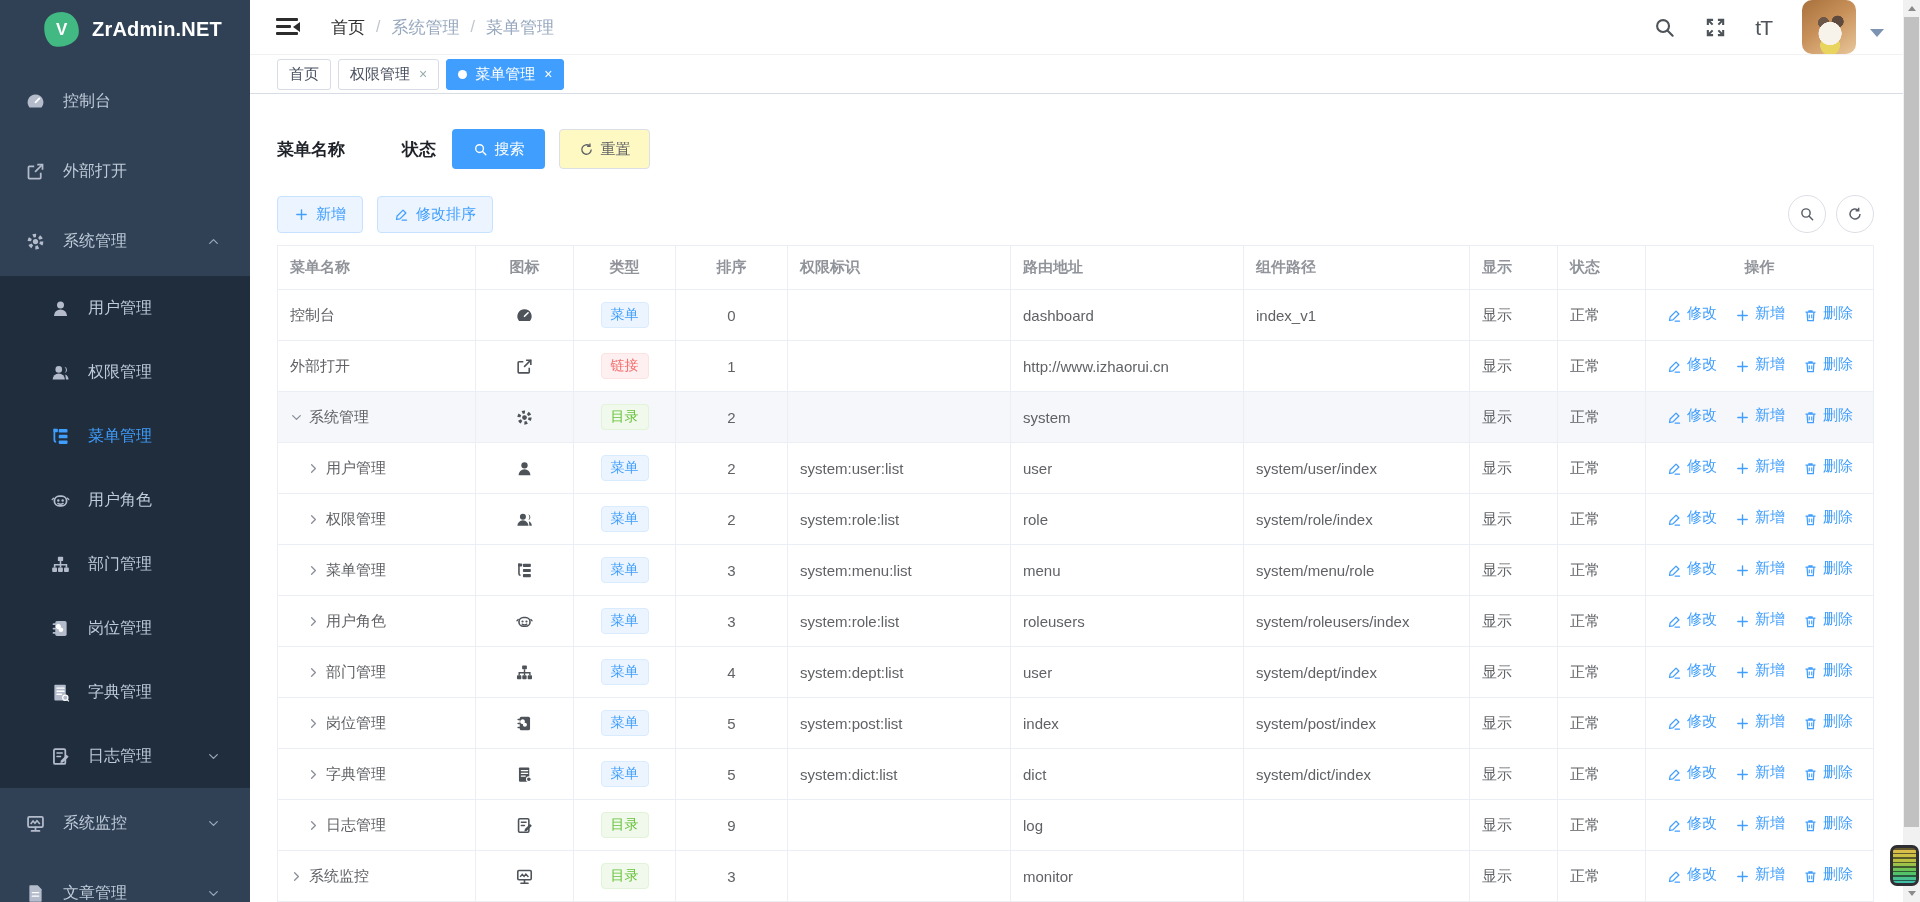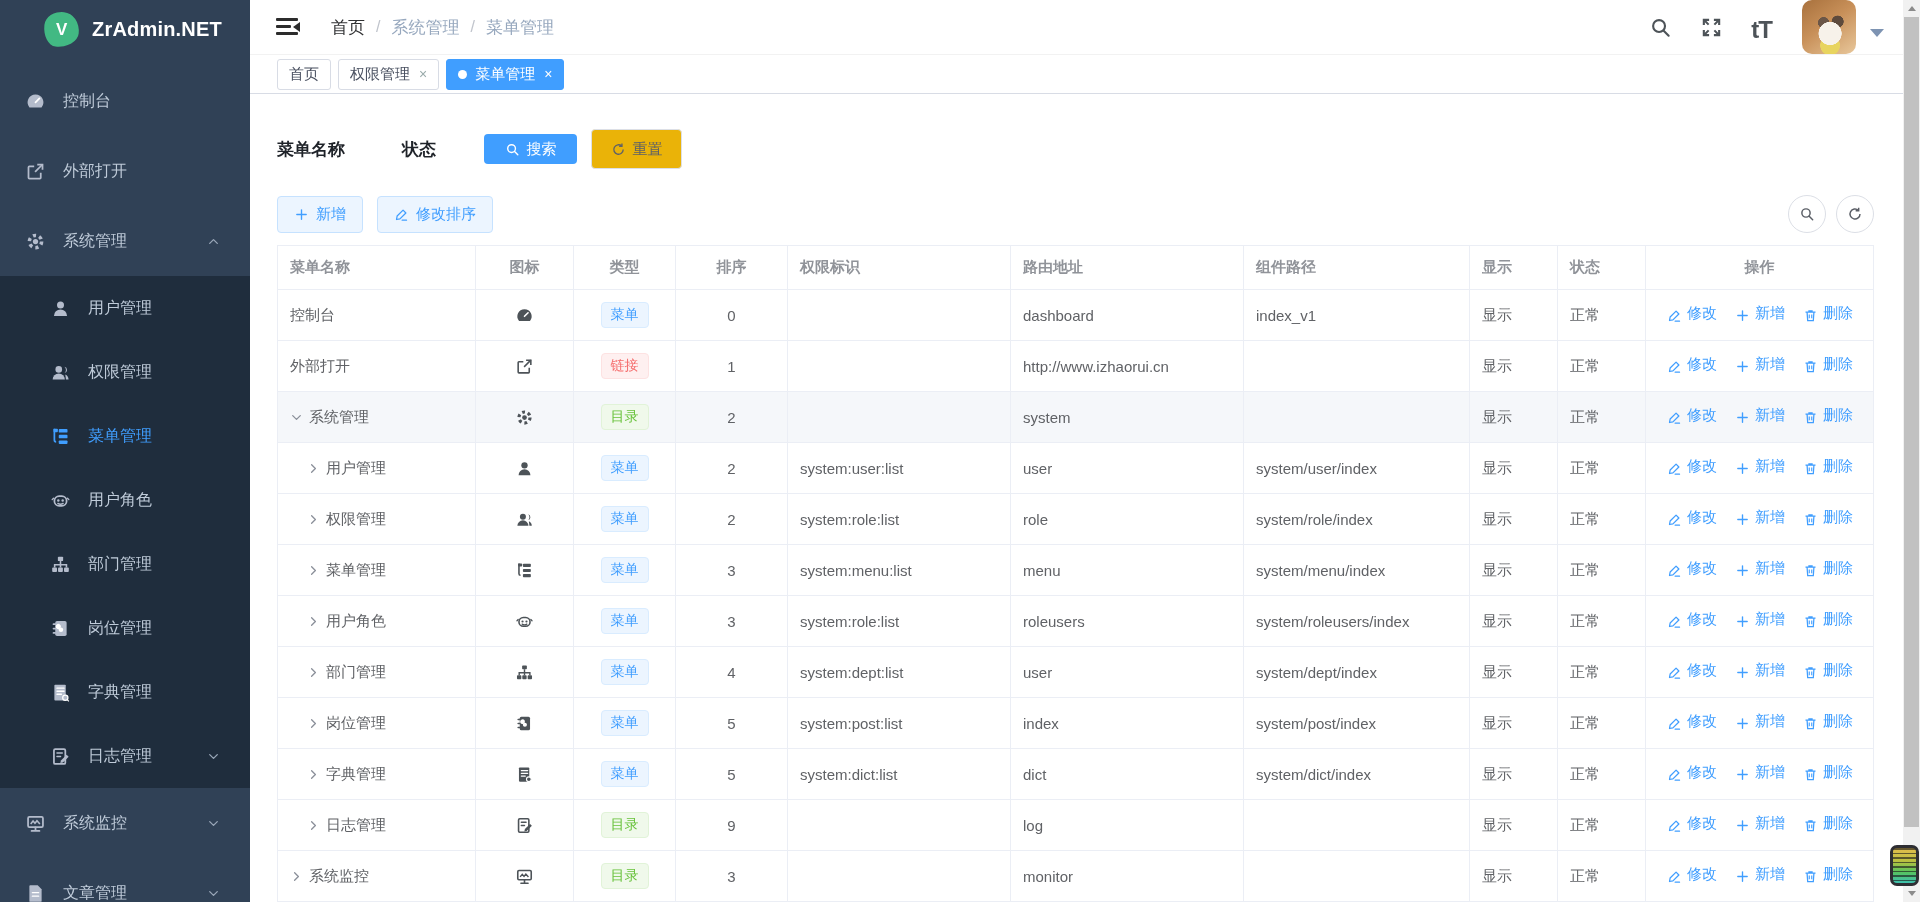--- a/index.html
+++ b/index.html
@@ -40,7 +40,7 @@
   .header-right { margin-left:auto; display:flex; align-items:center; }
   .h-icon { width:23px; height:23px; color:#4d5358; margin-left:28px; cursor:pointer; }
   .h-icon svg { width:100%; height:100%; display:block; }
-  .font-ic { font-size:24px; font-weight:bold; color:#4d5358; width:auto; letter-spacing:-1px; }
+  .font-ic { font-size:21px; font-weight:normal; color:#4d5358; width:auto; letter-spacing:-1px; }
   .avatar { width:54px; height:54px; border-radius:10px; margin-left:30px; cursor:pointer;
     background:
       radial-gradient(circle at 52% 62%, #f7f2ea 0 26%, transparent 27%),

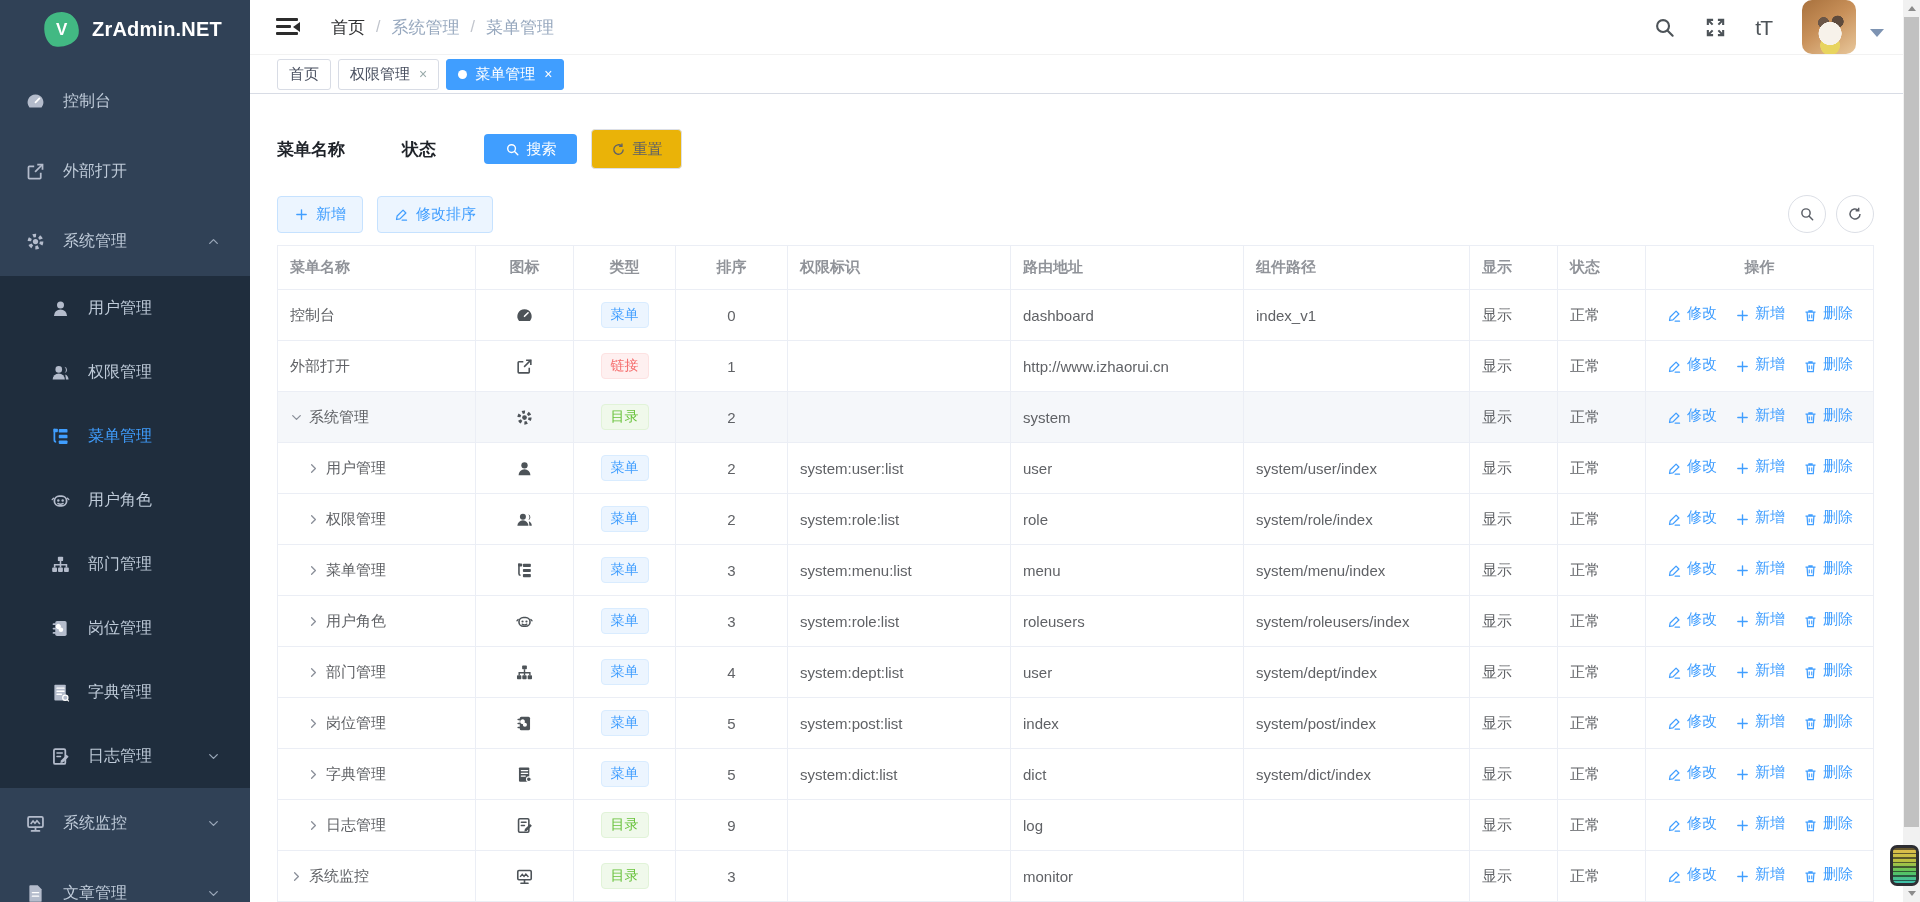--- a/index.html
+++ b/index.html
@@ -73,7 +73,7 @@
   .btn { display:inline-flex; align-items:center; justify-content:center; border-radius:4px; font-size:15px; cursor:pointer; border:1px solid transparent; white-space:nowrap; }
   .btn .b-ic { width:15px; height:15px; margin-right:7px; }
   .btn .b-ic svg { width:100%; height:100%; display:block; }
-  .btn-search { margin-left:32px; width:93px; height:30px; background:#409eff; color:#fff; }
+  .btn-search { width:93px; height:40px; background:#409eff; color:#fff; }
   .btn-reset { margin-left:14px; width:91px; height:40px; background:#eab308; border-color:#dcdfe6; color:#606266; }
   .action-row { margin-top:26px; display:flex; align-items:center; }
   .btn-plain { height:37px; padding:0 16px; background:#ecf5ff; border-color:#c6e2ff; color:#409eff; }

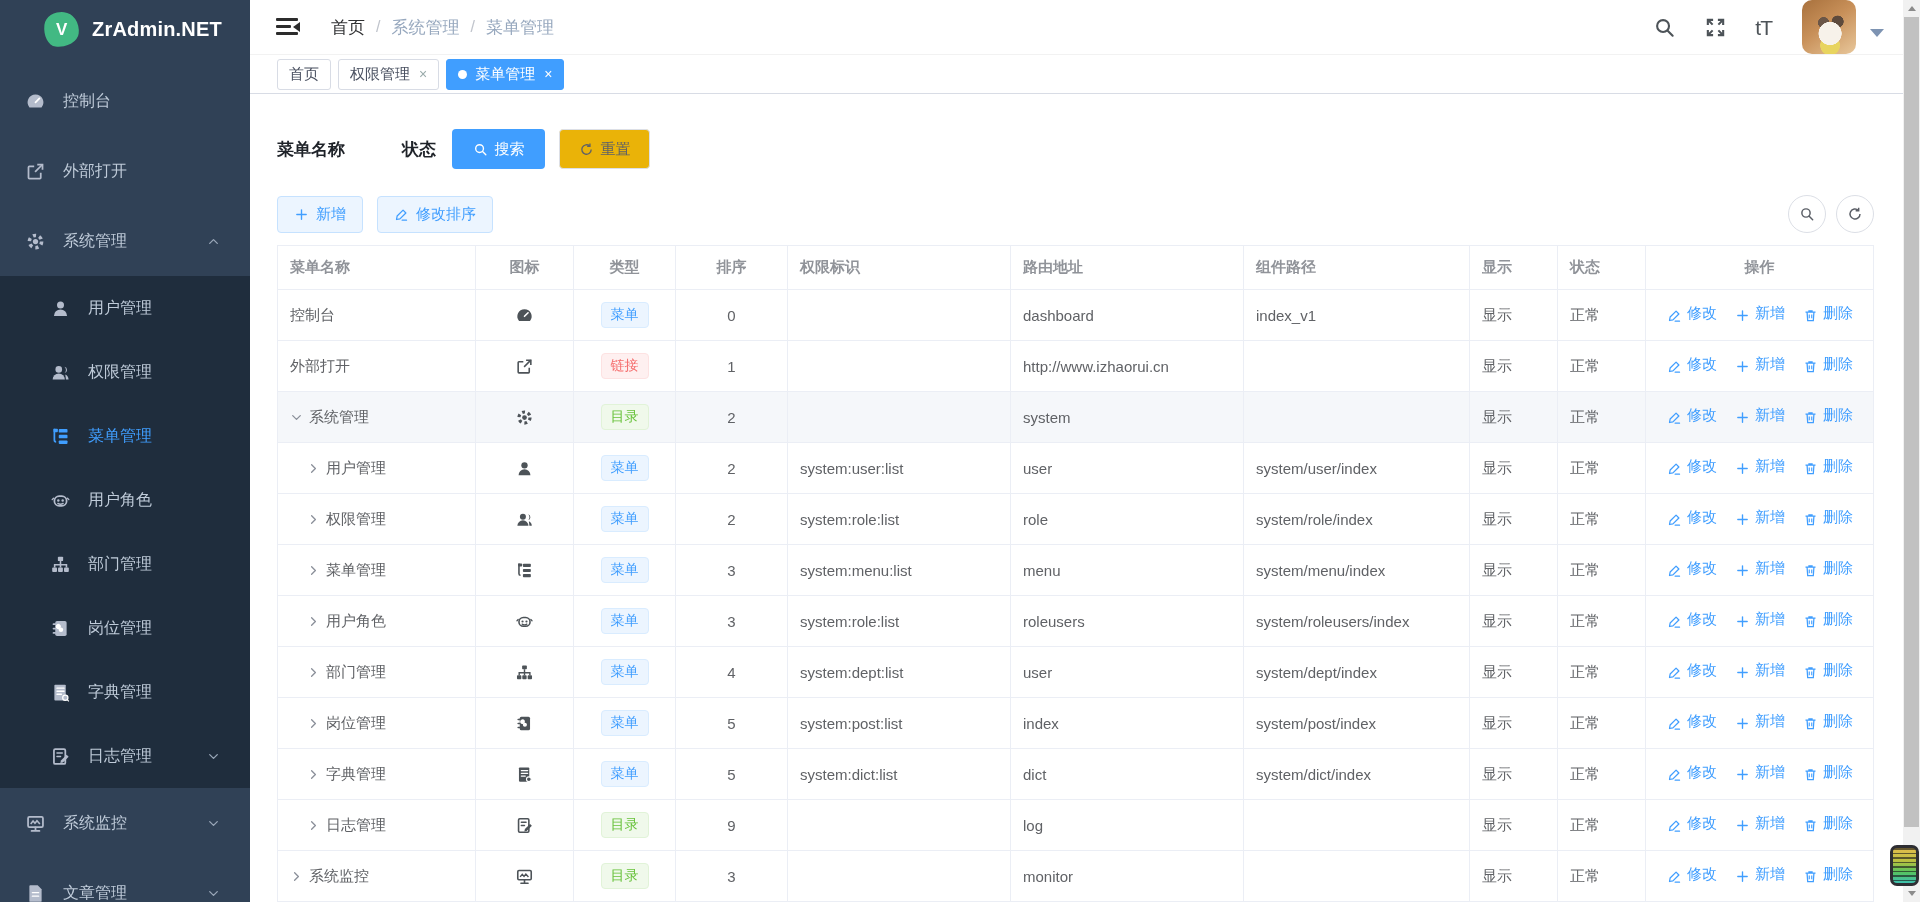--- a/index.html
+++ b/index.html
@@ -74,7 +74,7 @@
   .btn .b-ic { width:15px; height:15px; margin-right:7px; }
   .btn .b-ic svg { width:100%; height:100%; display:block; }
   .btn-search { width:93px; height:40px; background:#409eff; color:#fff; }
-  .btn-reset { margin-left:14px; width:91px; height:40px; background:#eab308; border-color:#dcdfe6; color:#606266; }
+  .btn-reset { margin-left:14px; width:91px; height:40px; background:#fef9c3; border-color:#dcdfe6; color:#606266; }
   .action-row { margin-top:26px; display:flex; align-items:center; }
   .btn-plain { height:37px; padding:0 16px; background:#ecf5ff; border-color:#c6e2ff; color:#409eff; }
   .btn-plain + .btn-plain { margin-left:14px; }

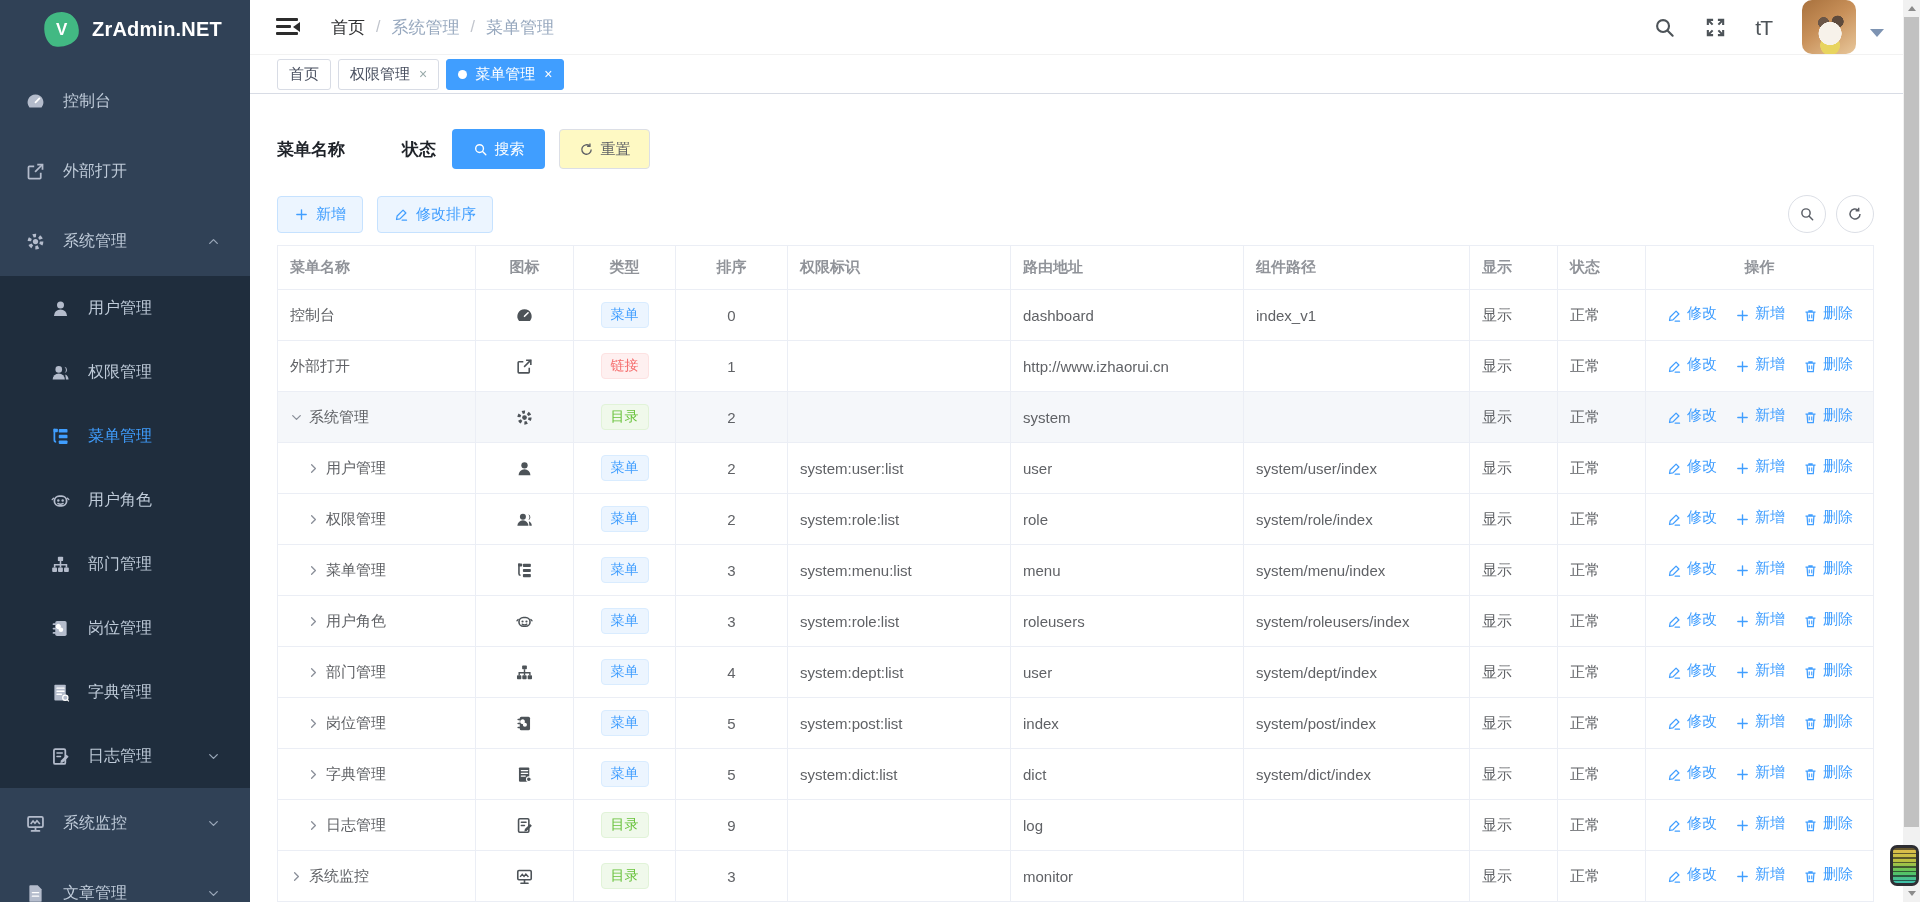--- a/index.html
+++ b/index.html
@@ -698,7 +698,7 @@
     <td class="col-center cell-order">3</td>
     <td class="cell-perm">system:menu:list</td>
     <td class="cell-path">menu</td>
-    <td class="cell-comp">system/menu/index</td>
+    <td class="cell-comp">system/menu/role</td>
     <td class="cell-visible">显示</td>
     <td class="cell-status">正常</td>
     <td class="ops-cell"><span class="op">

